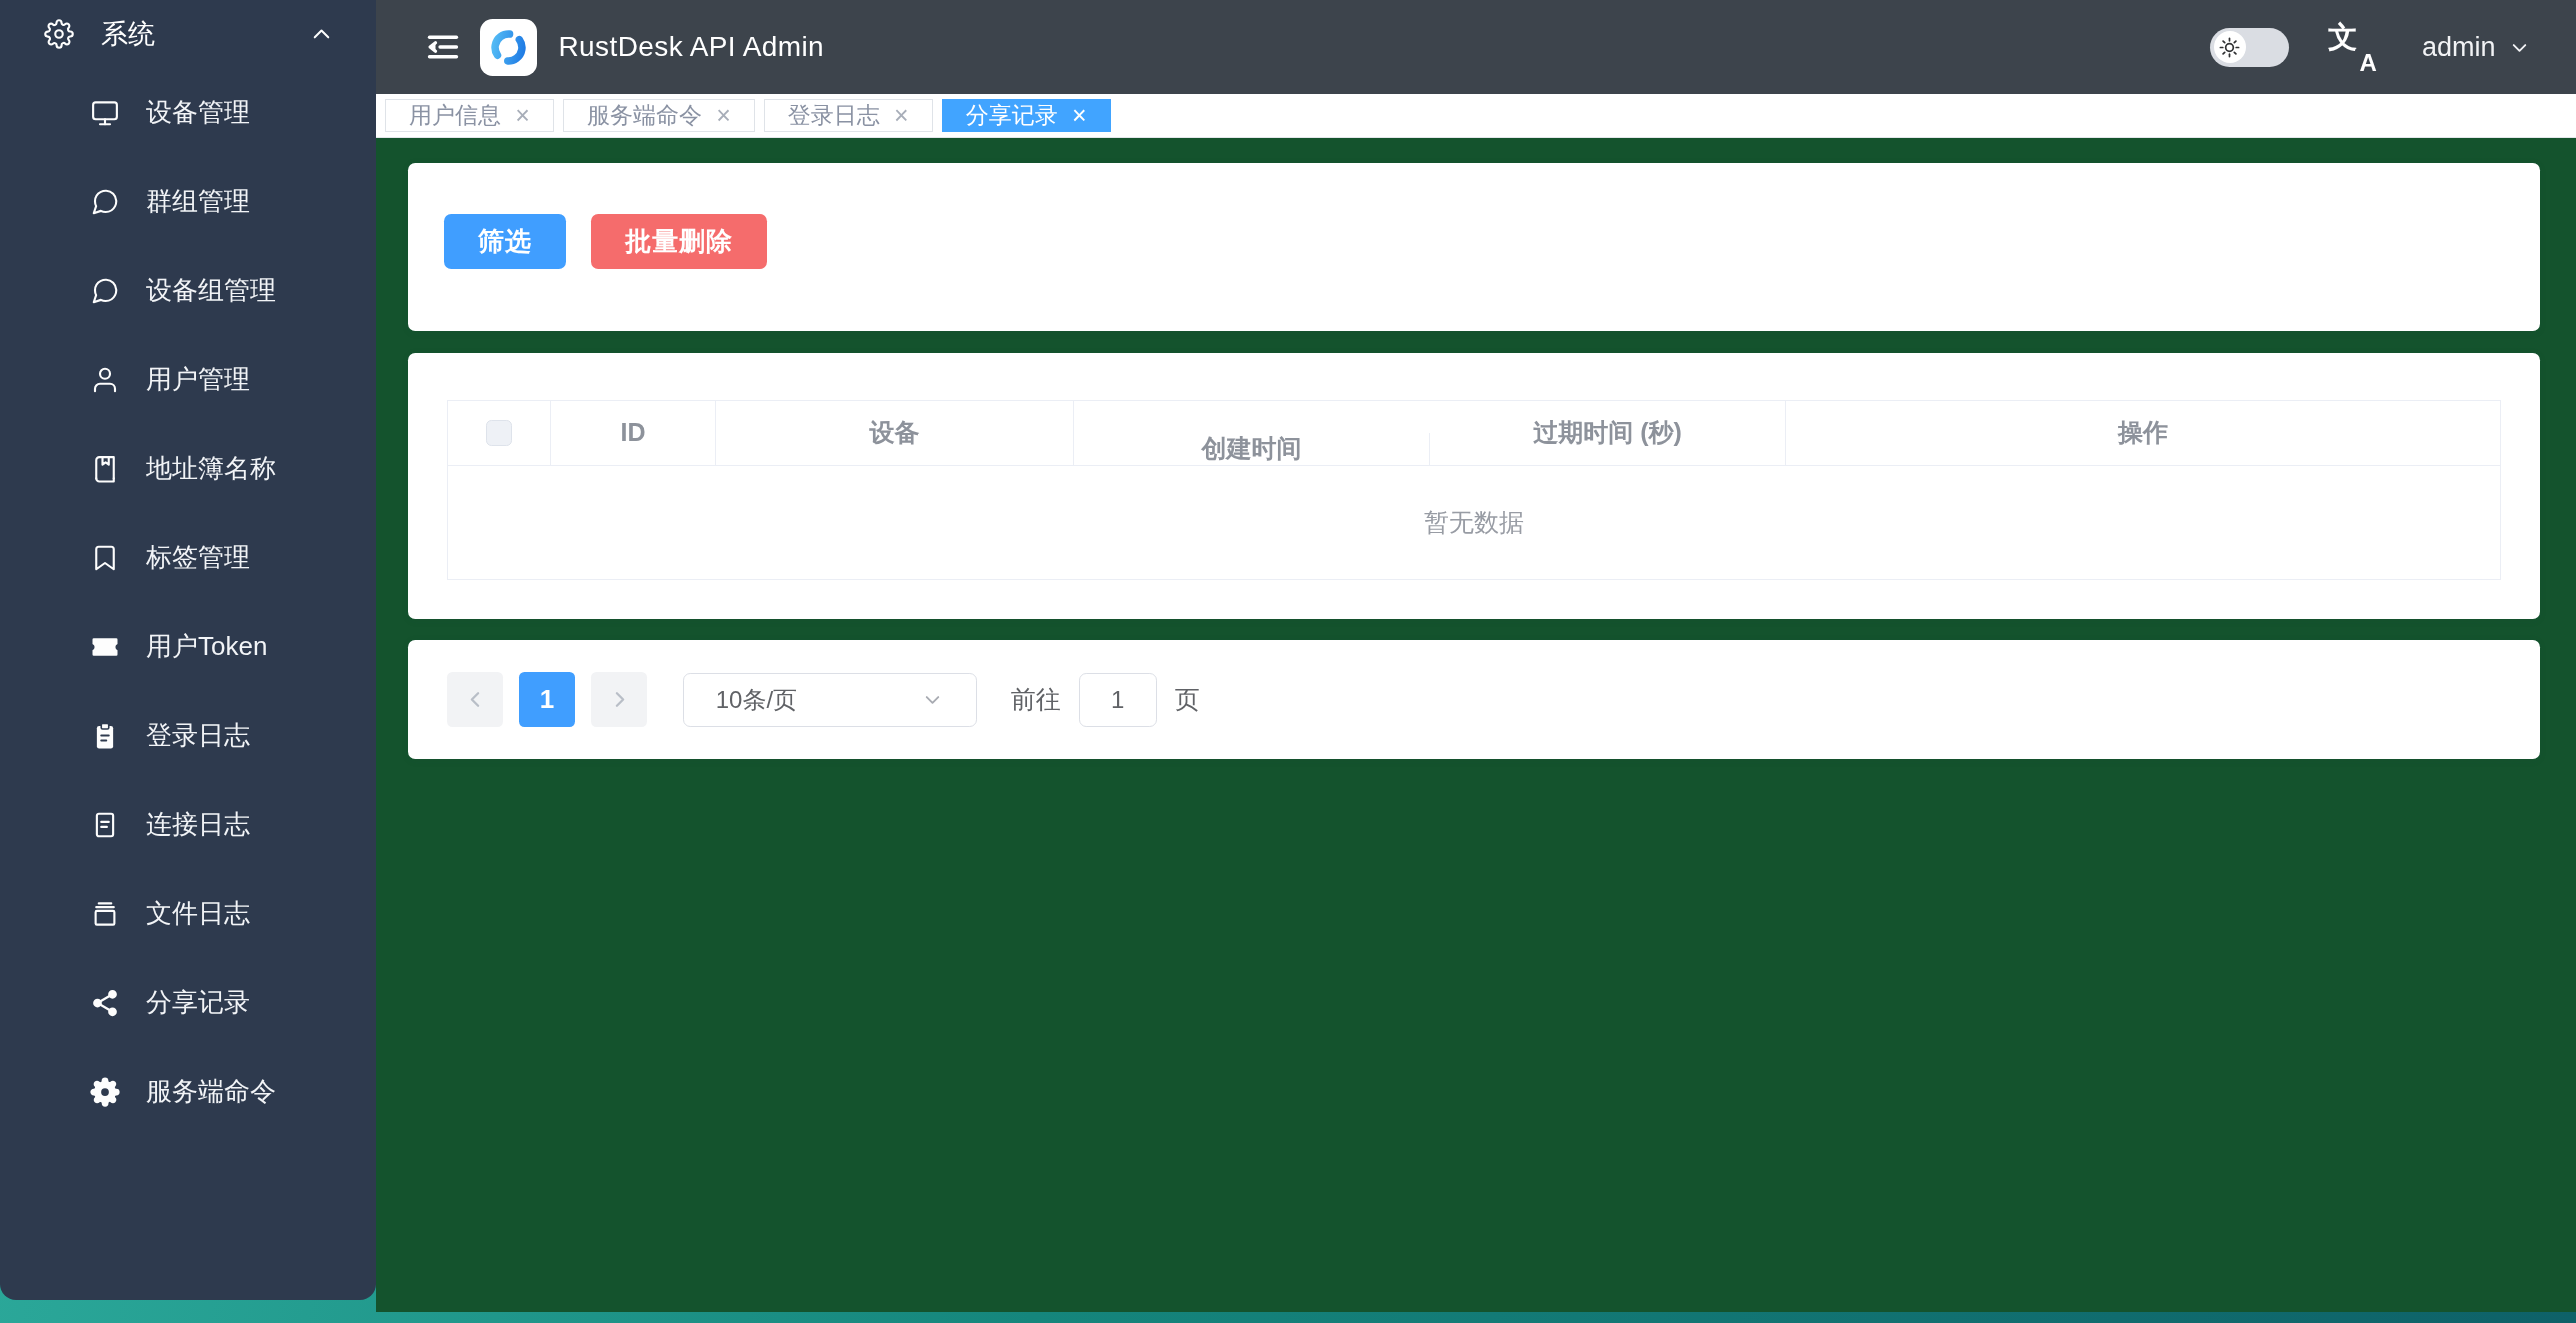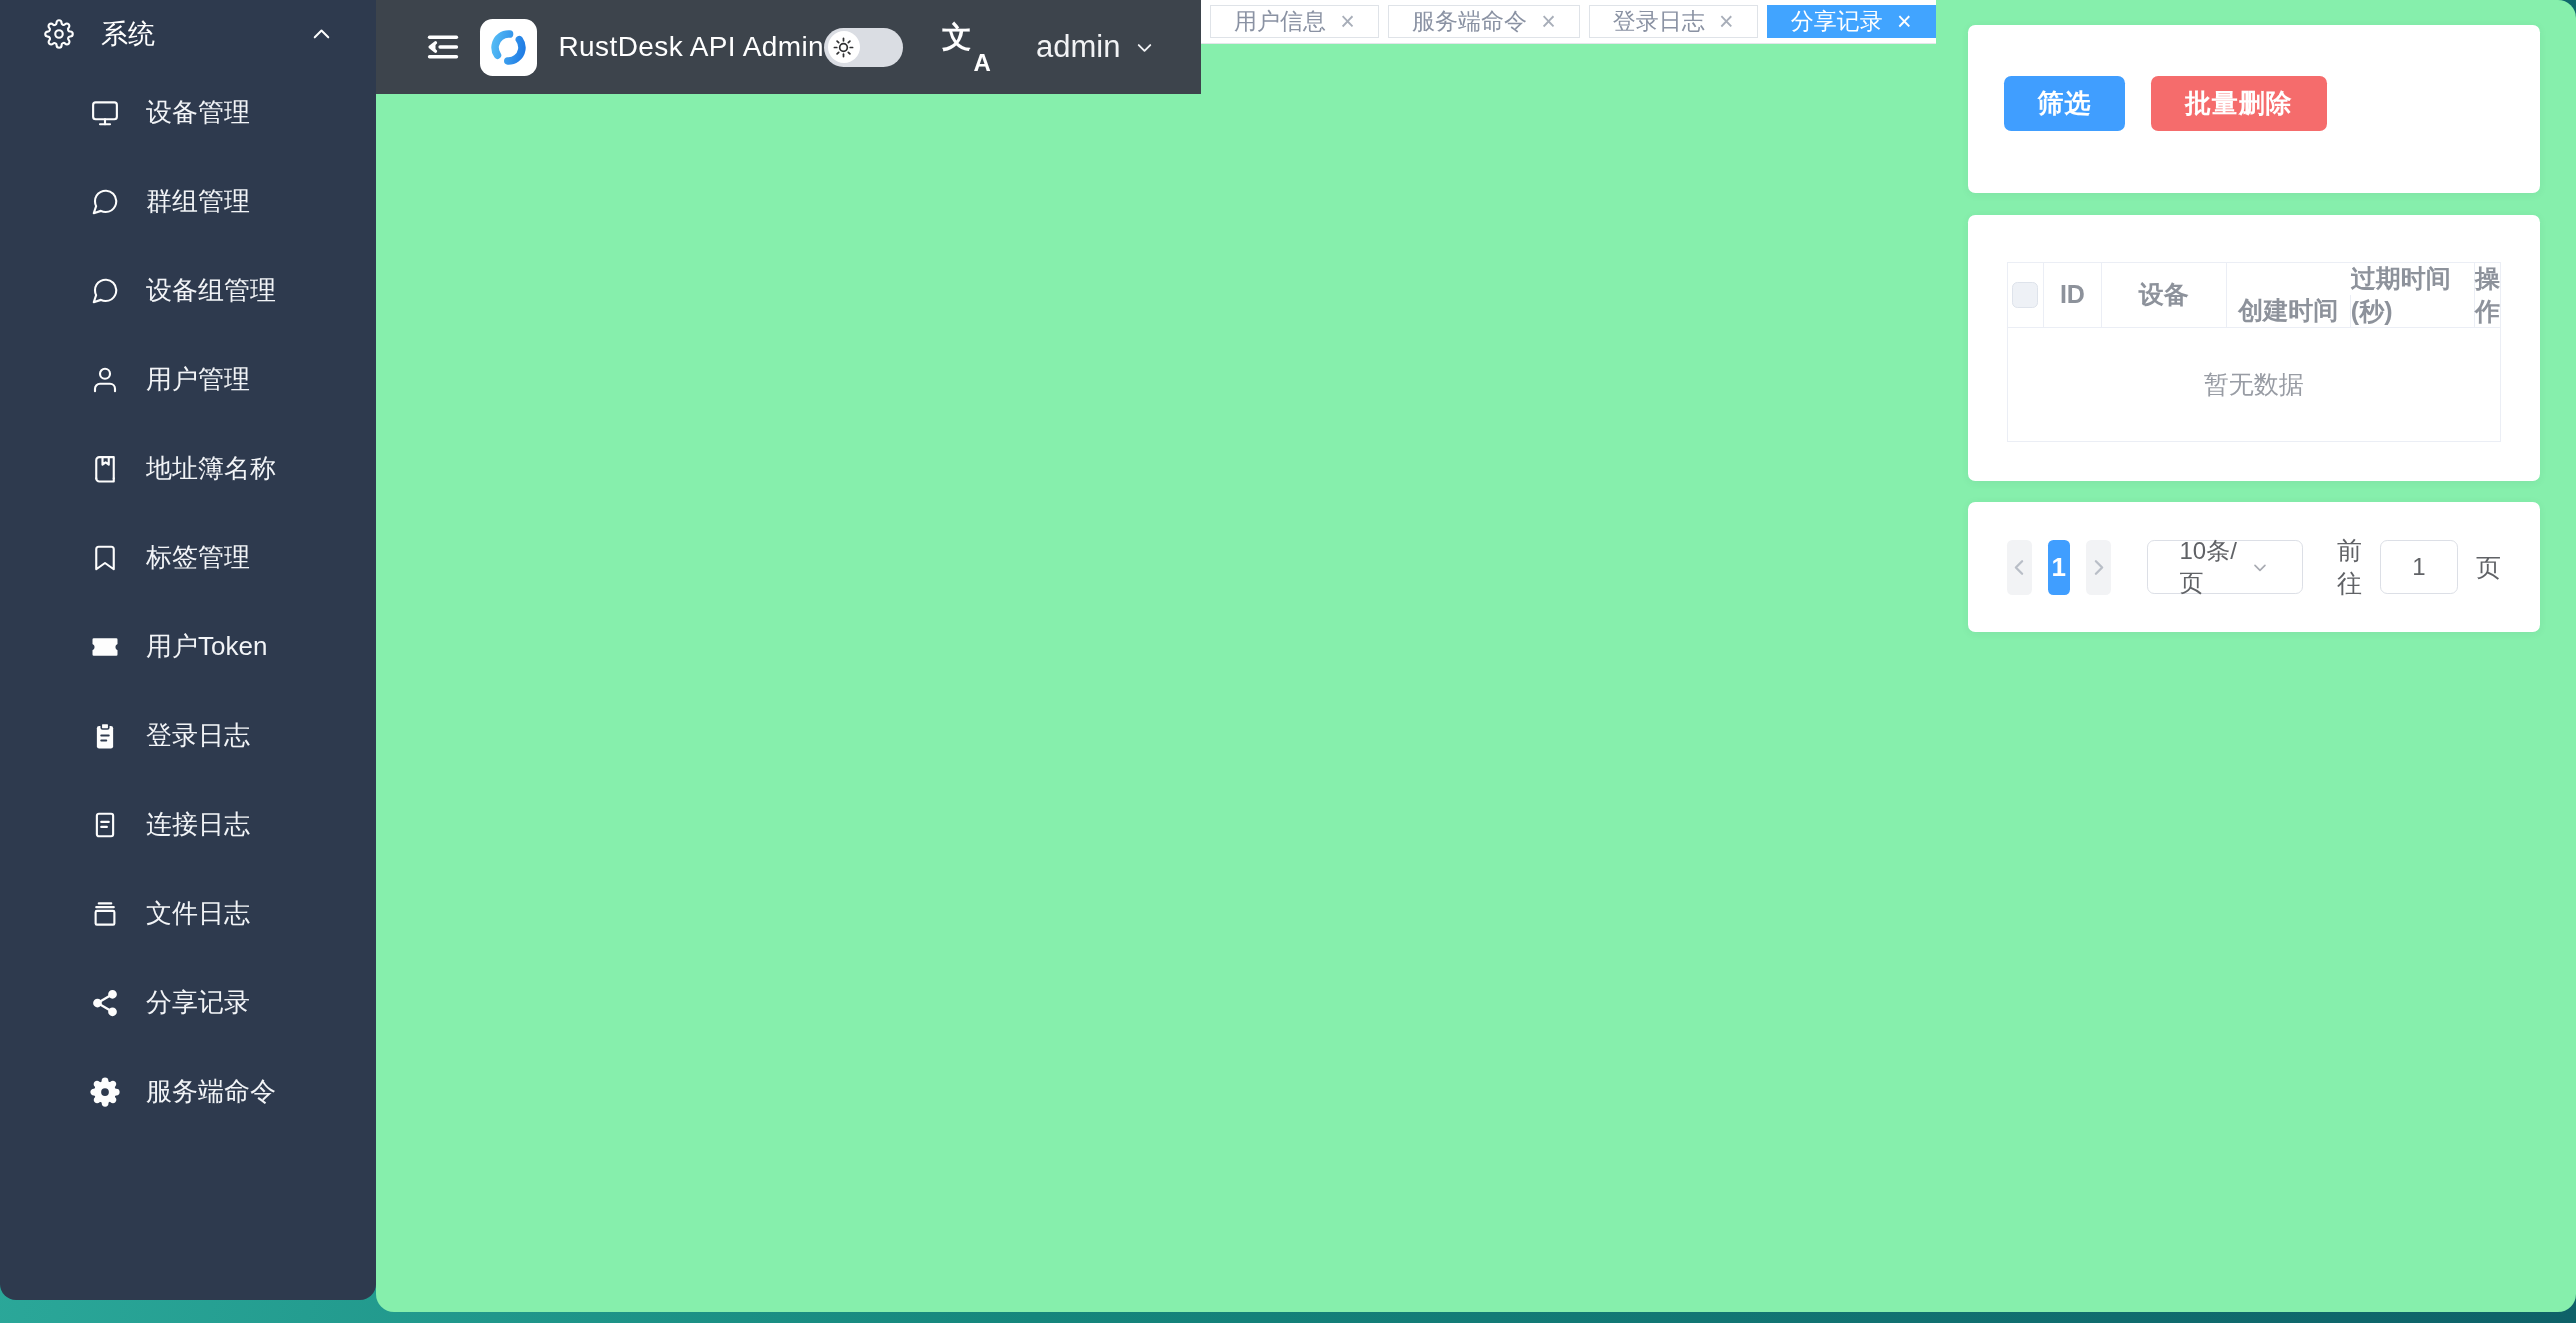--- a/index.html
+++ b/index.html
@@ -23,7 +23,7 @@
   .micon{display:flex;align-items:center;justify-content:center;width:32px;height:32px;color:#fdfdfd;}
 
   
-  .main{position:absolute;left:376px;top:0;right:0;bottom:0;background:#86efac;display:flex;flex-direction:row;border-radius:18px;}
+  .main{position:absolute;left:376px;top:0;right:0;bottom:0;background:#14532d;display:flex;flex-direction:column;}
 
   .topbar{height:94px;background:#3d444c;display:flex;align-items:center;padding:0 45px 0 47px;flex:none;}
   .collapse-btn{width:39px;height:39px;display:flex;align-items:center;justify-content:center;color:#ffffff;cursor:pointer;}

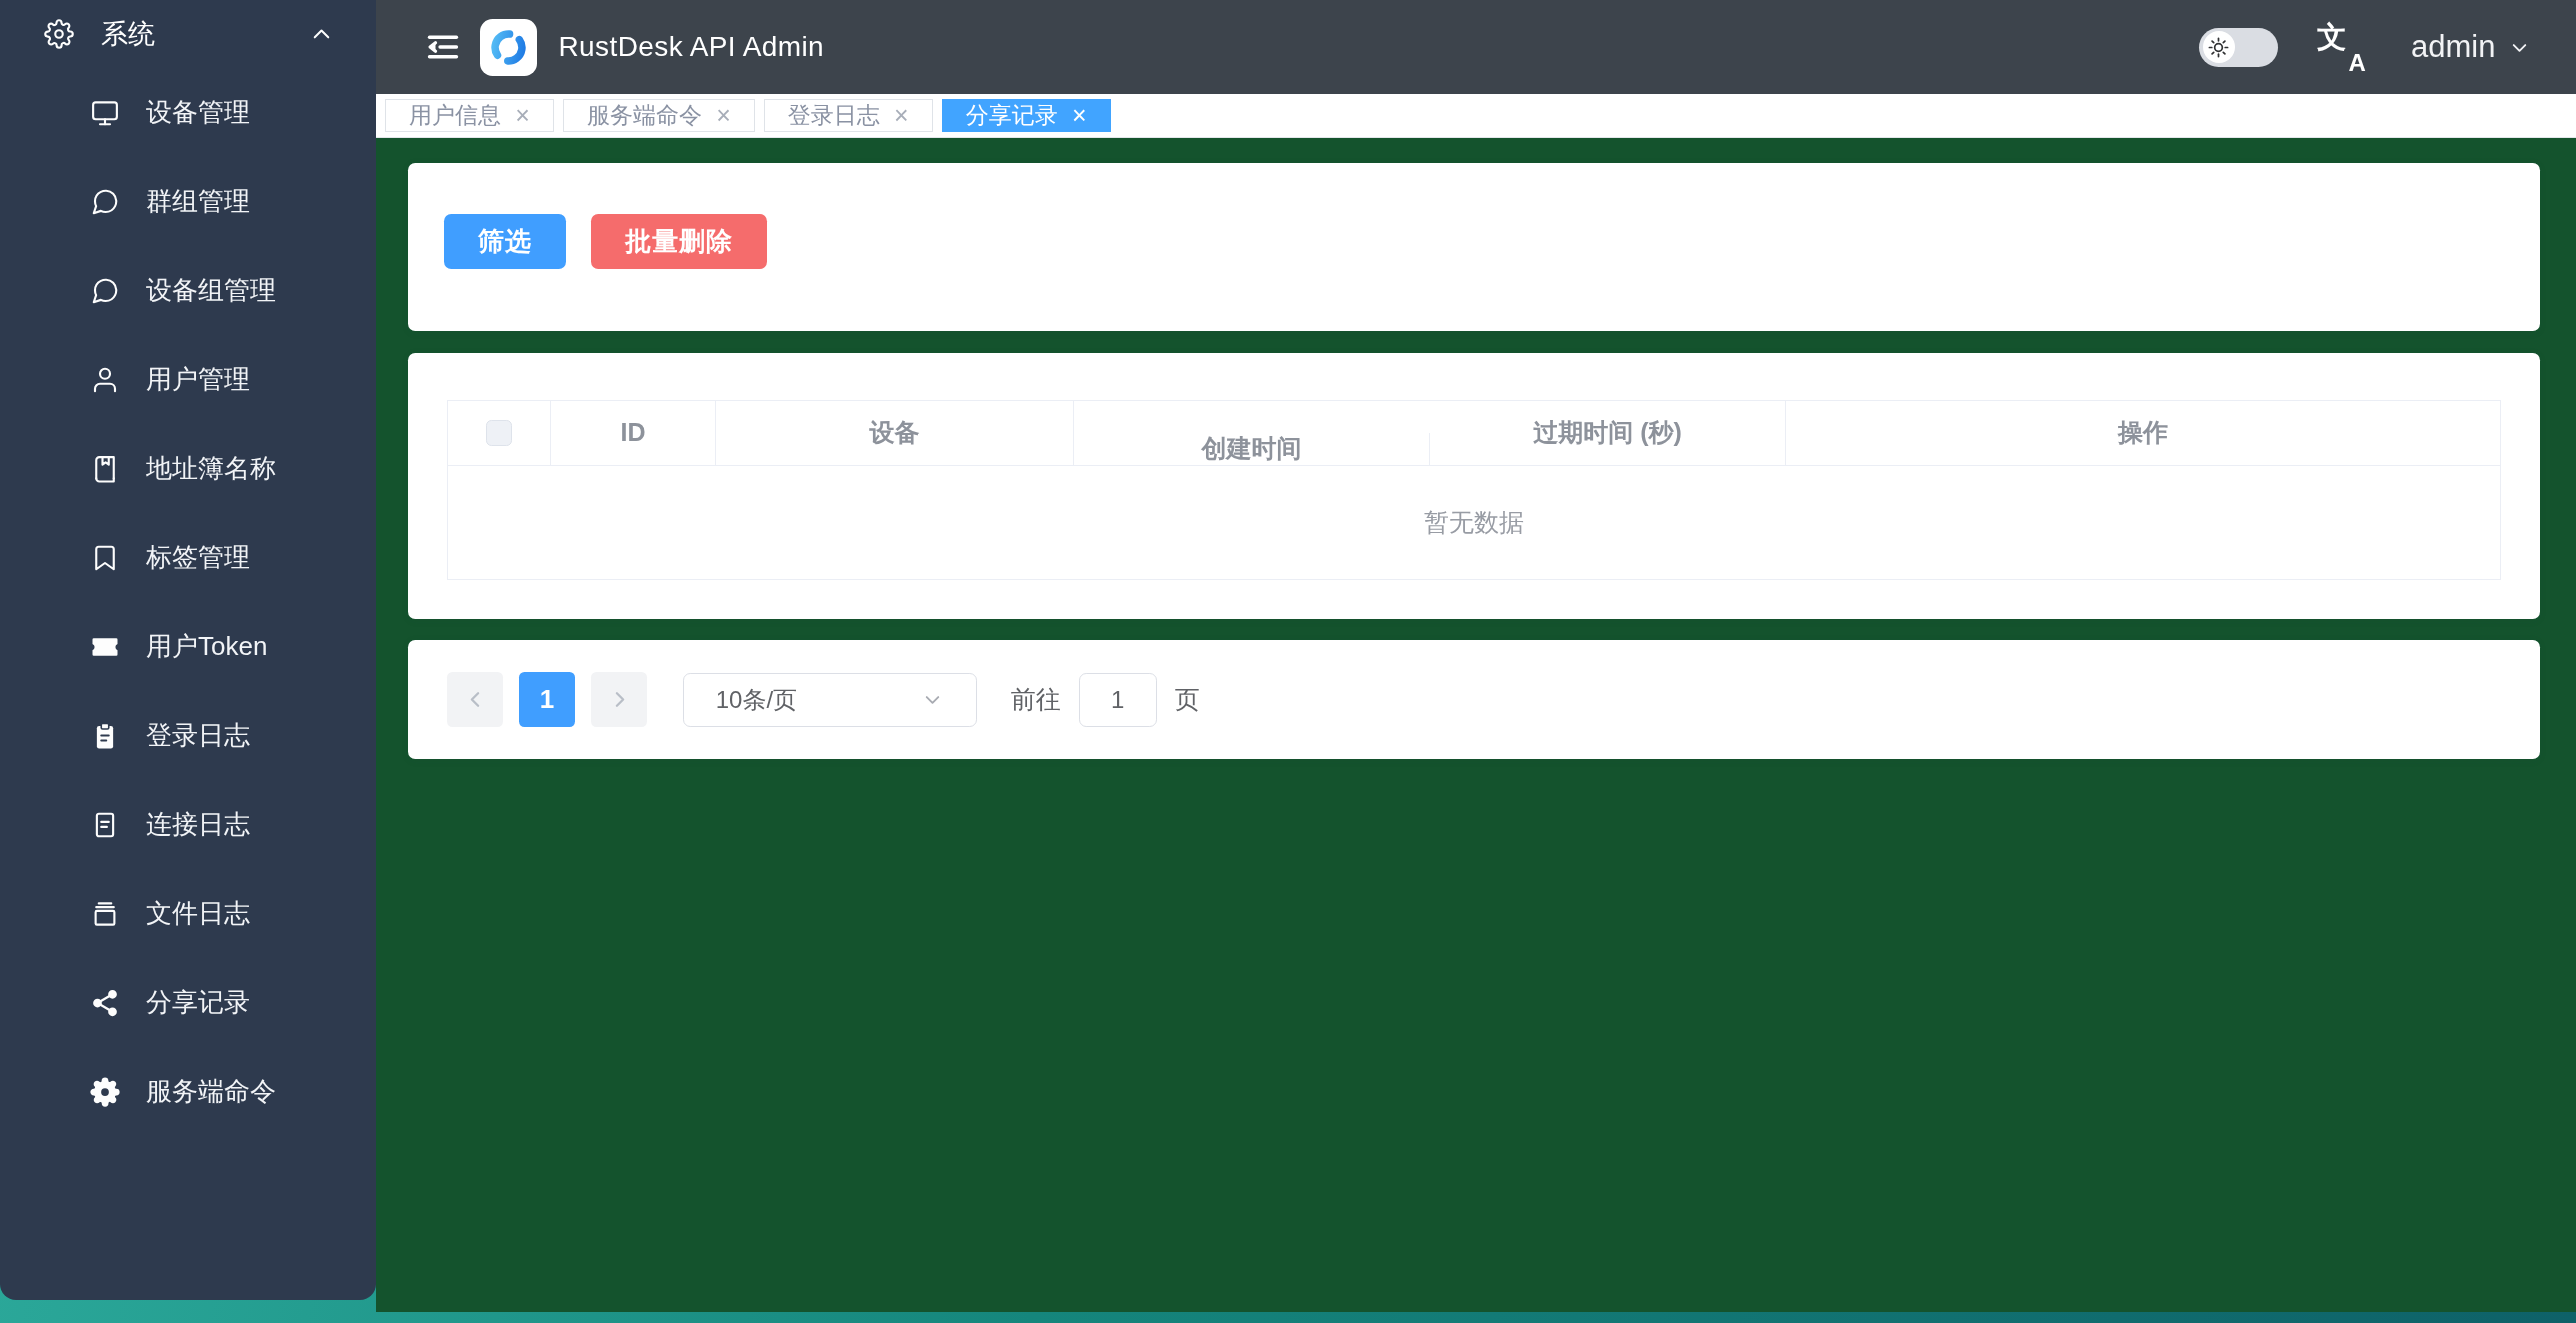--- a/index.html
+++ b/index.html
@@ -36,7 +36,7 @@
   .lang-zh{position:absolute;left:0;top:-3.6px;font-size:29.5px;font-weight:600;}
   .lang-a{position:absolute;right:-1.8px;bottom:-5.4px;font-size:24px;font-weight:700;}
   .user-menu{margin-left:47px;display:flex;align-items:center;gap:12.5px;color:#f2f3f5;cursor:pointer;}
-  .user-name{font-size:31px;}
+  .user-name{font-size:27px;}
 
   .tabbar{height:43px;background:#ffffff;border-bottom:0.9px solid #e3e6ea;display:flex;align-items:center;gap:9px;padding-left:9px;flex:none;}
   .tab{display:flex;align-items:center;gap:14.3px;padding:0 23px;border:0.9px solid #dfe3e8;background:#ffffff;color:#8a92a3;font-size:23px;cursor:pointer;white-space:nowrap;}

